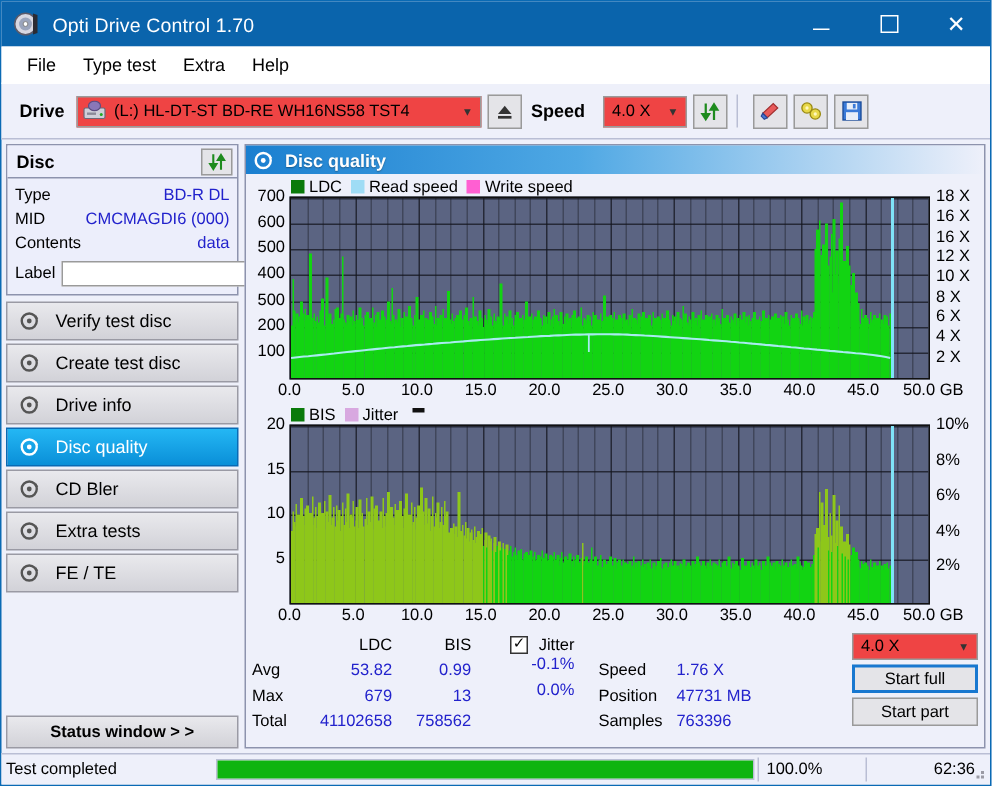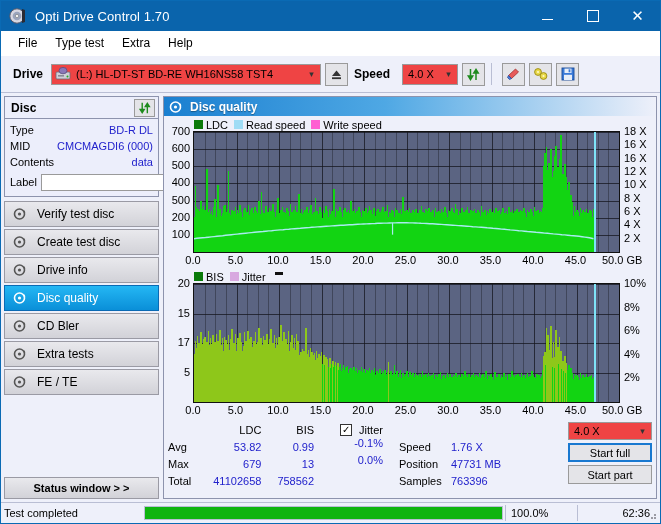--- a/index.html
+++ b/index.html
@@ -983,7 +983,7 @@
         <div class="chart" style="height:120px">
           <div class="yaxis" id="bis-yaxis">
               <div class="yt" style="top: 88.5px;">5</div>
-              <div class="yt" style="top: 59px;">17</div>
+              <div class="yt" style="top: 59px;">10</div>
               <div class="yt" style="top: 29.5px;">15</div>
               <div class="yt" style="top: 0px;">20</div>
             </div>

